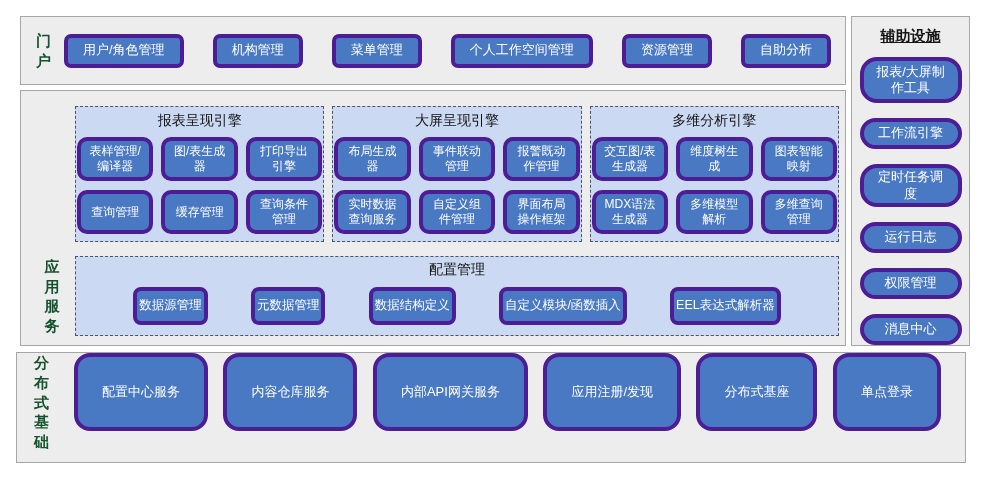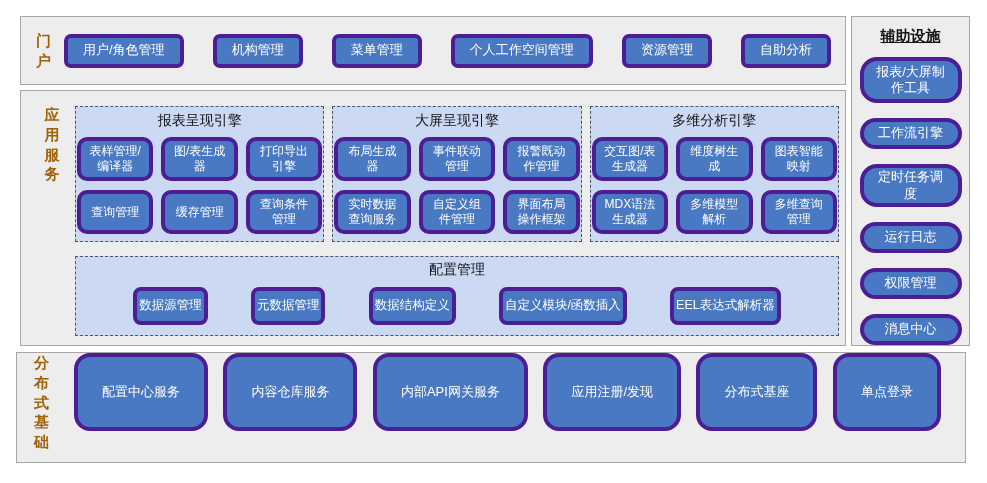--- a/index.html
+++ b/index.html
@@ -12,7 +12,7 @@
     box-sizing:border-box;
   }
   .vlabel{
-    width:17px;font-weight:bold;font-size:15px;color:#a16207;
+    width:17px;font-weight:bold;font-size:15px;color:#14532d;
     word-break:break-all;line-height:1.32;text-align:center;
   }
   .btn{

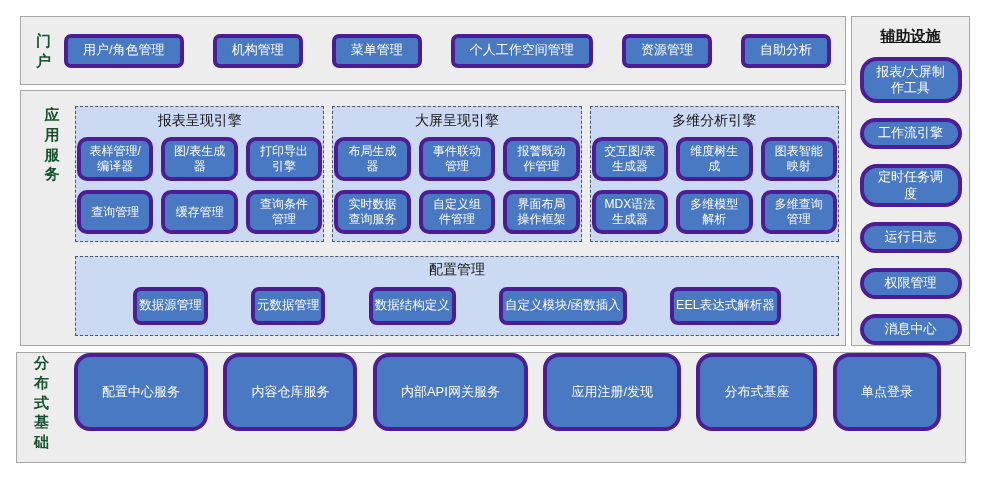--- a/index.html
+++ b/index.html
@@ -27,7 +27,7 @@
   .portal-btn{height:34px;border-radius:7px;font-size:13px;padding:0 15px;white-space:nowrap;}
   
   #app{left:20px;top:90px;width:826px;height:256px;display:flex;padding:15px 6px 9px 8px;}
-  .app-label-col{width:46px;display:flex;align-items:flex-start;justify-content:center;font-family:Liberation Serif, serif;}
+  .app-label-col{width:46px;display:flex;align-items:flex-end;justify-content:center;}
   .app-content{flex:1;display:flex;flex-direction:column;gap:14px;}
   .engines-row{display:flex;gap:8px;height:136px;}
   .engine{

